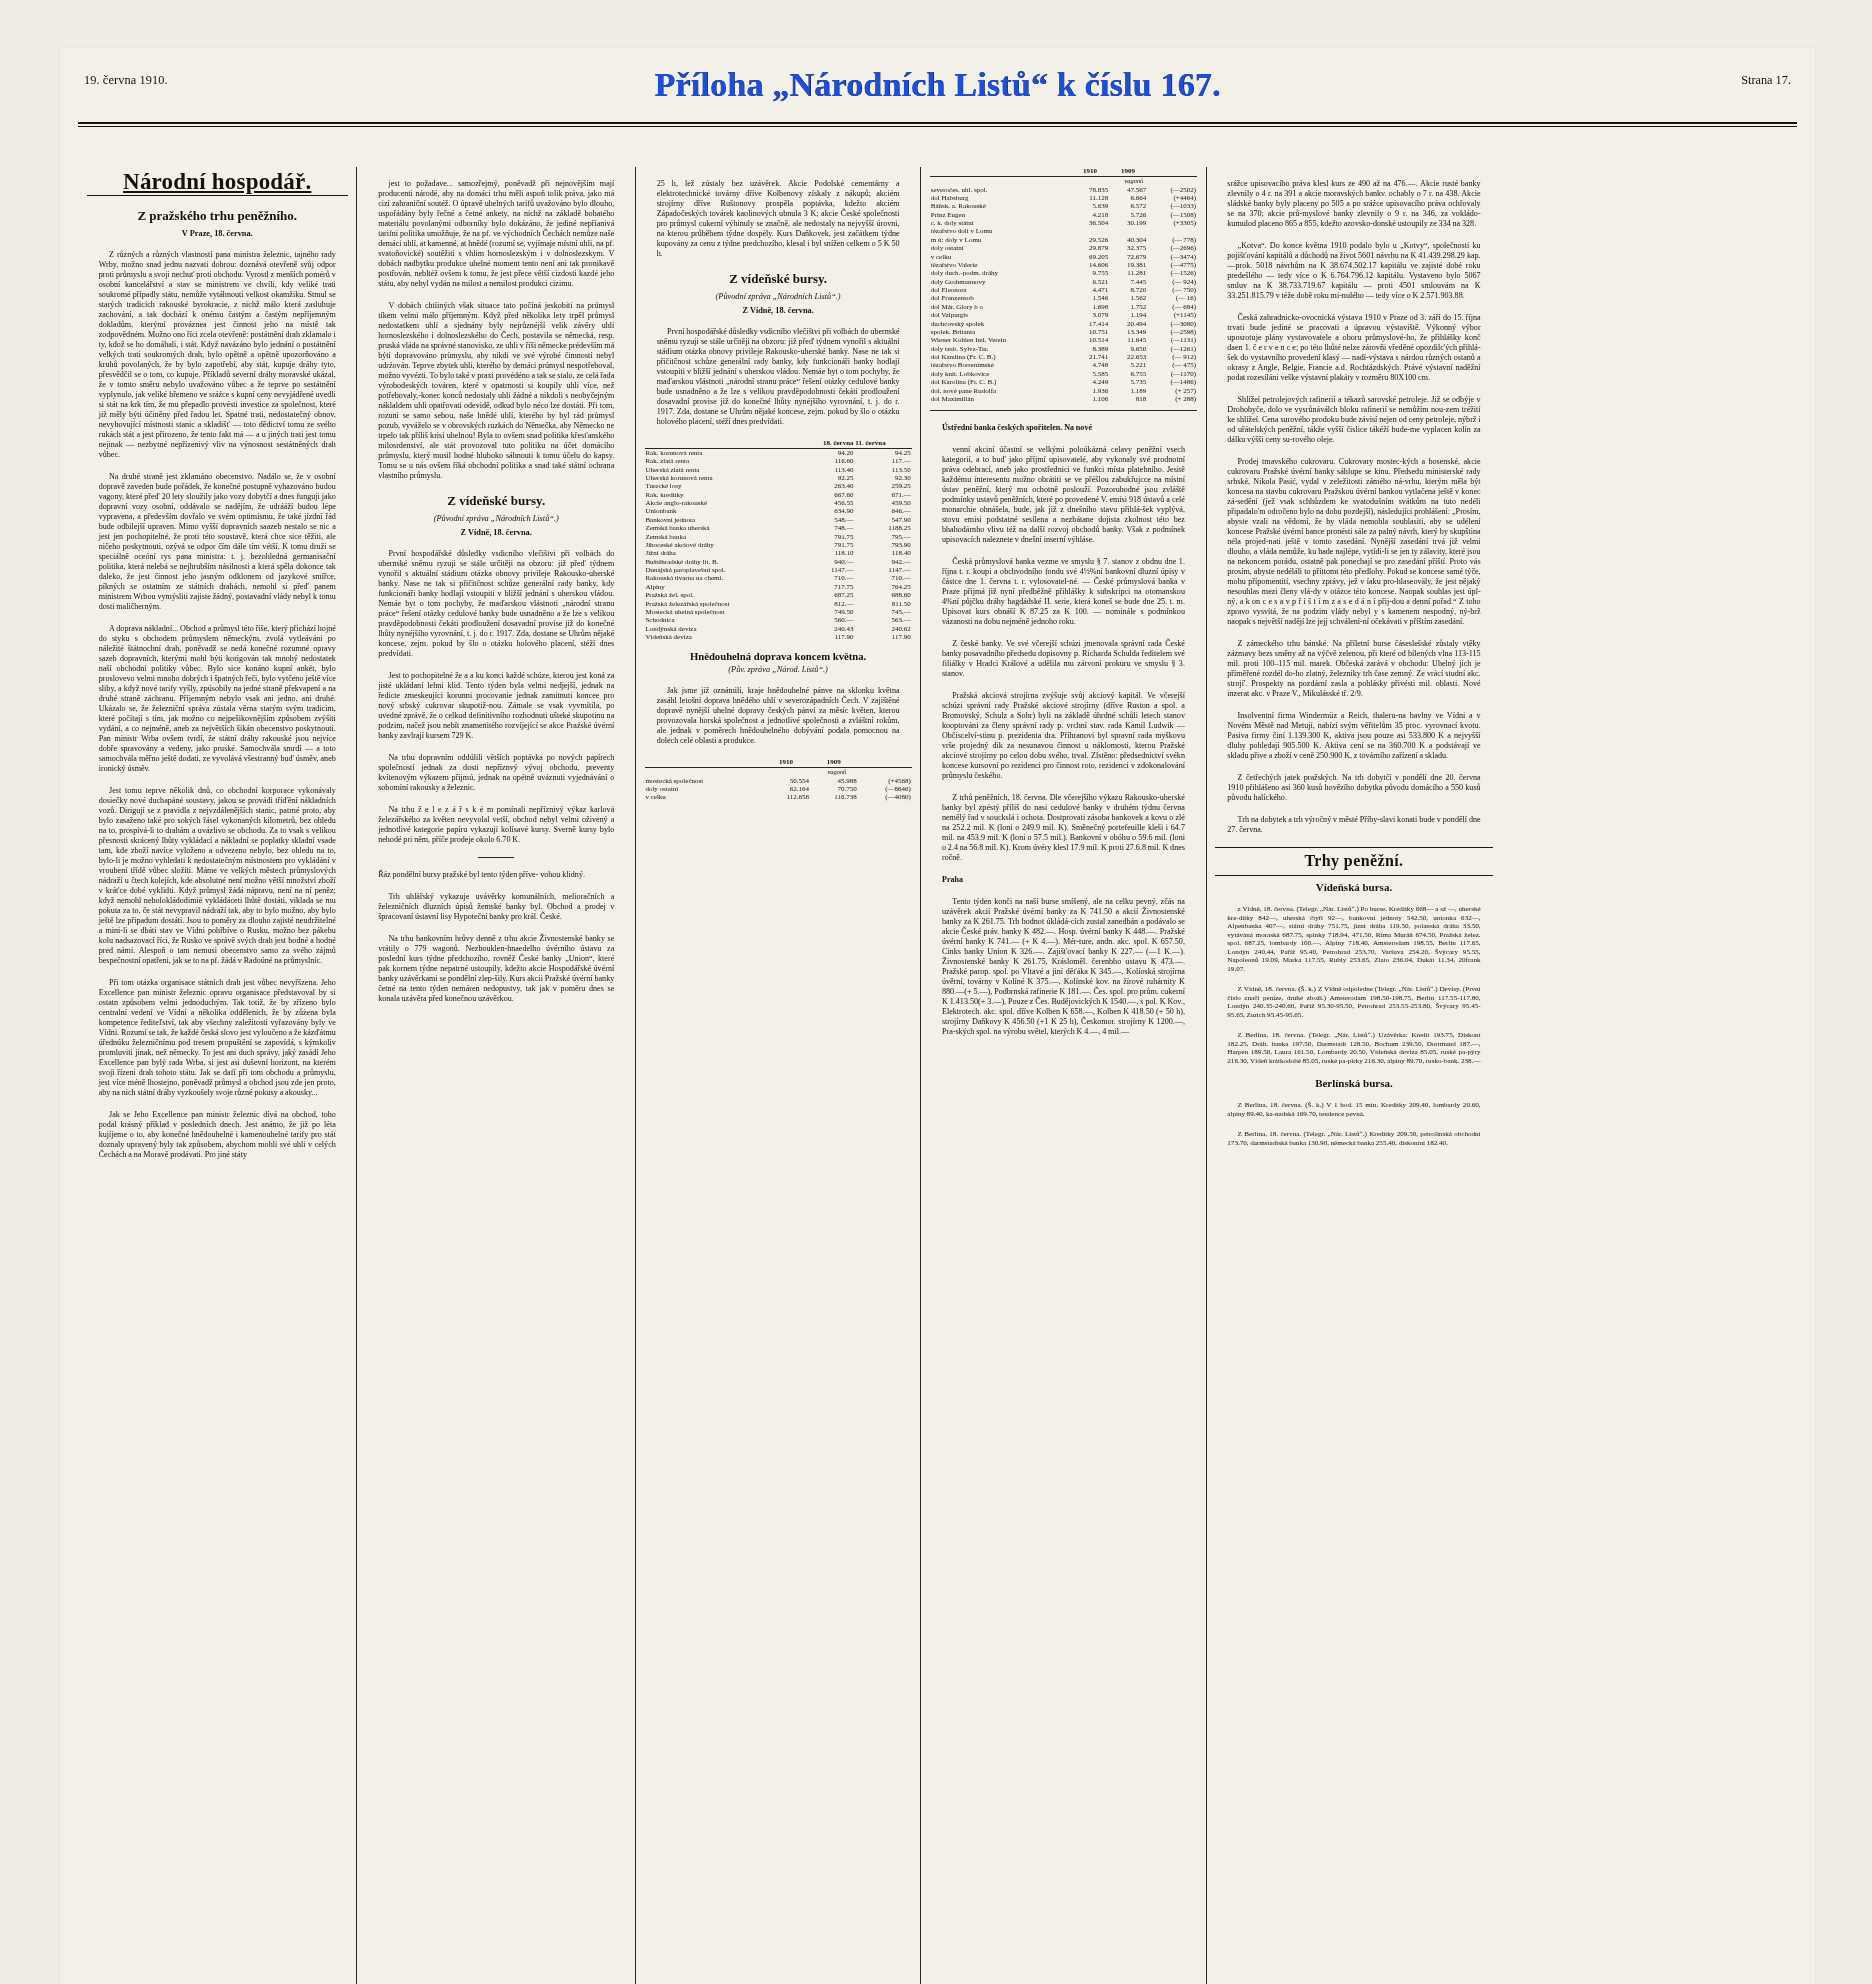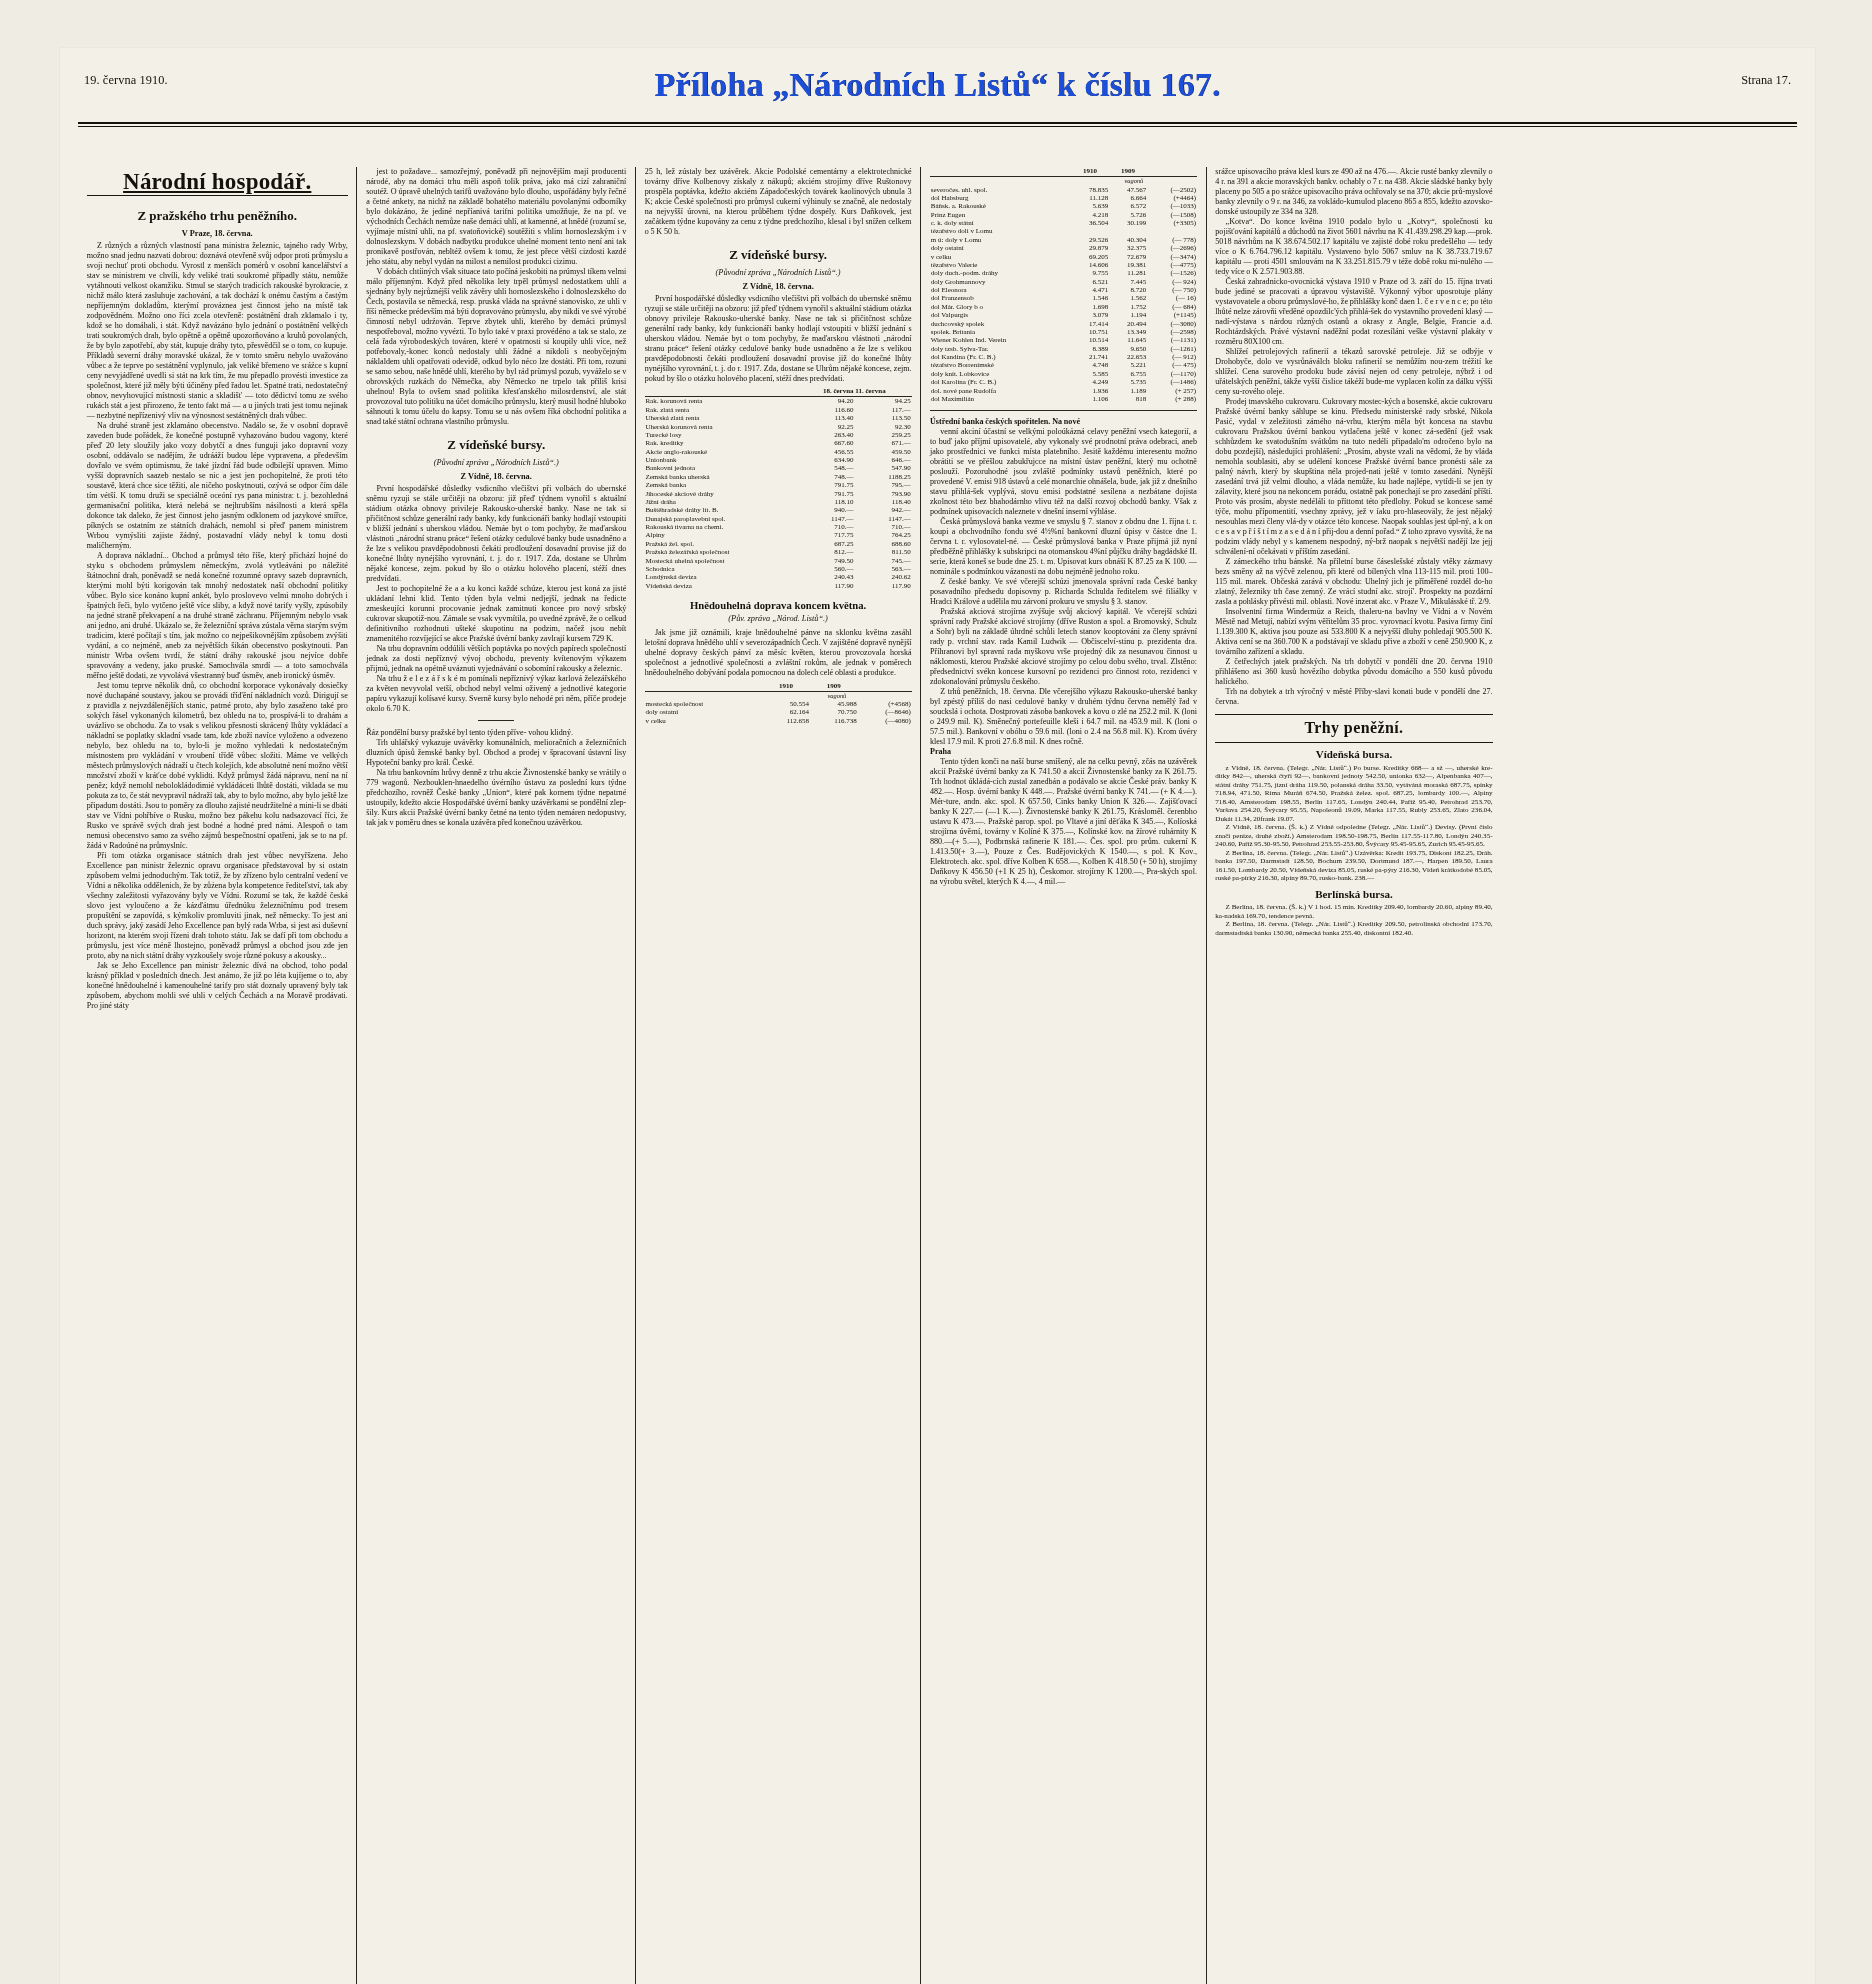--- a/index.html
+++ b/index.html
@@ -88,7 +88,7 @@
 
   
   p {
-    margin: 0;
+    margin: 12px;
     font-size: 8.1px;
     line-height: 10px;
     text-align: justify;

